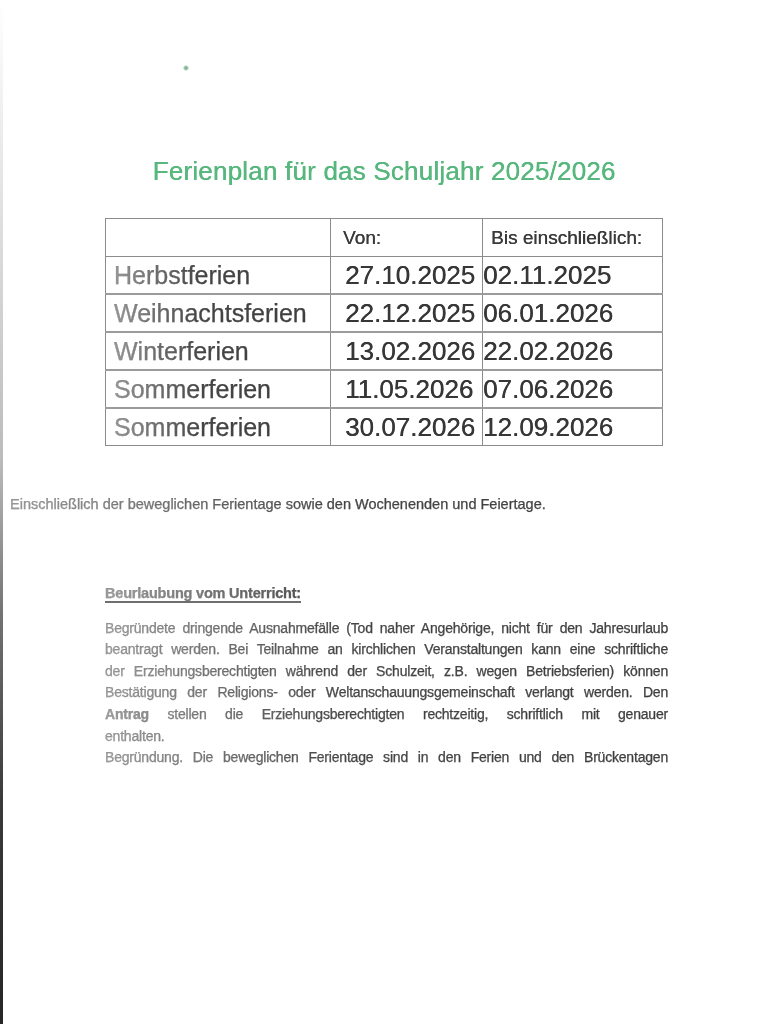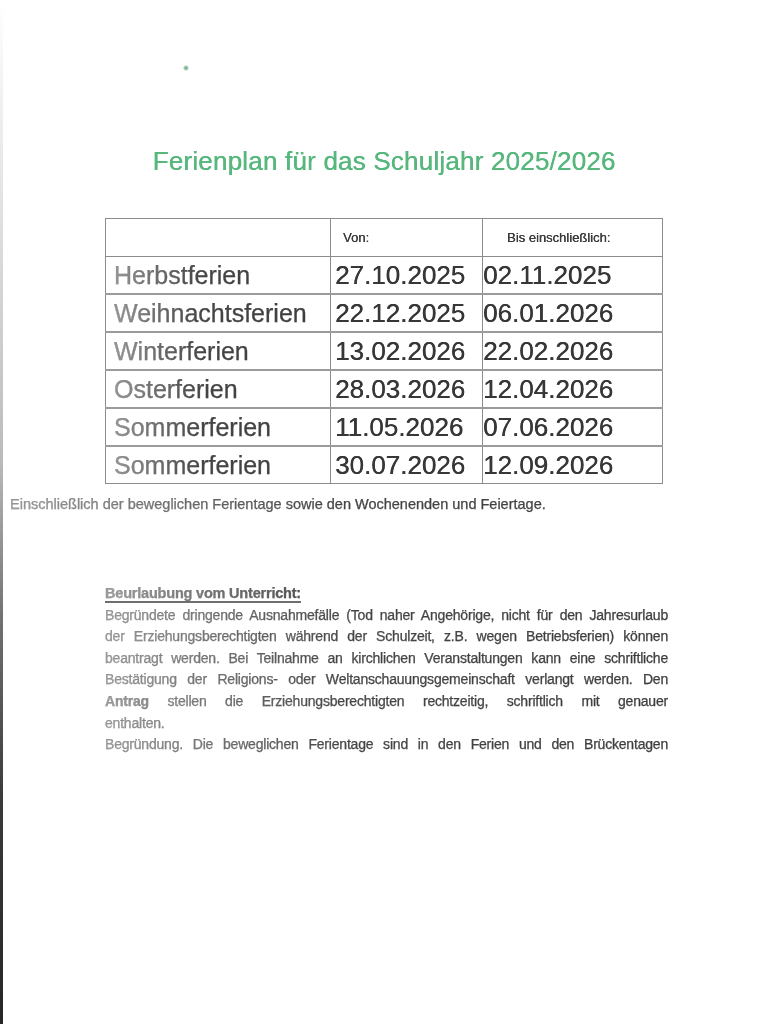--- a/index.html
+++ b/index.html
@@ -40,7 +40,7 @@
   .title {
     position: absolute;
     top: 140px; left: 0; right: 0;
-    margin: 6px;
+    margin: 16px;
     text-align: center;
     font-size: 26px;
     font-weight: 400;

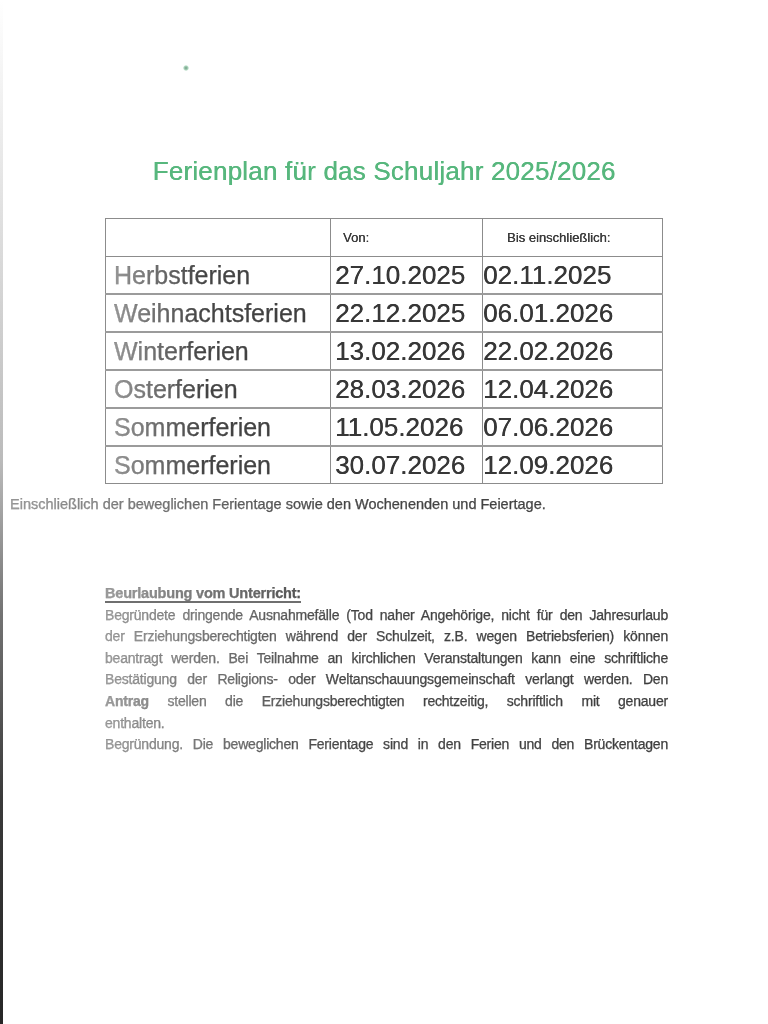--- a/index.html
+++ b/index.html
@@ -69,7 +69,7 @@
   .ferien-table th {
     height: 37px;
     font-weight: 400;
-    font-size: 13px;
+    font-size: 19px;
     color: #3a3a3a;
     text-align: left;
     text-shadow: 0.35px 0 0 currentColor;

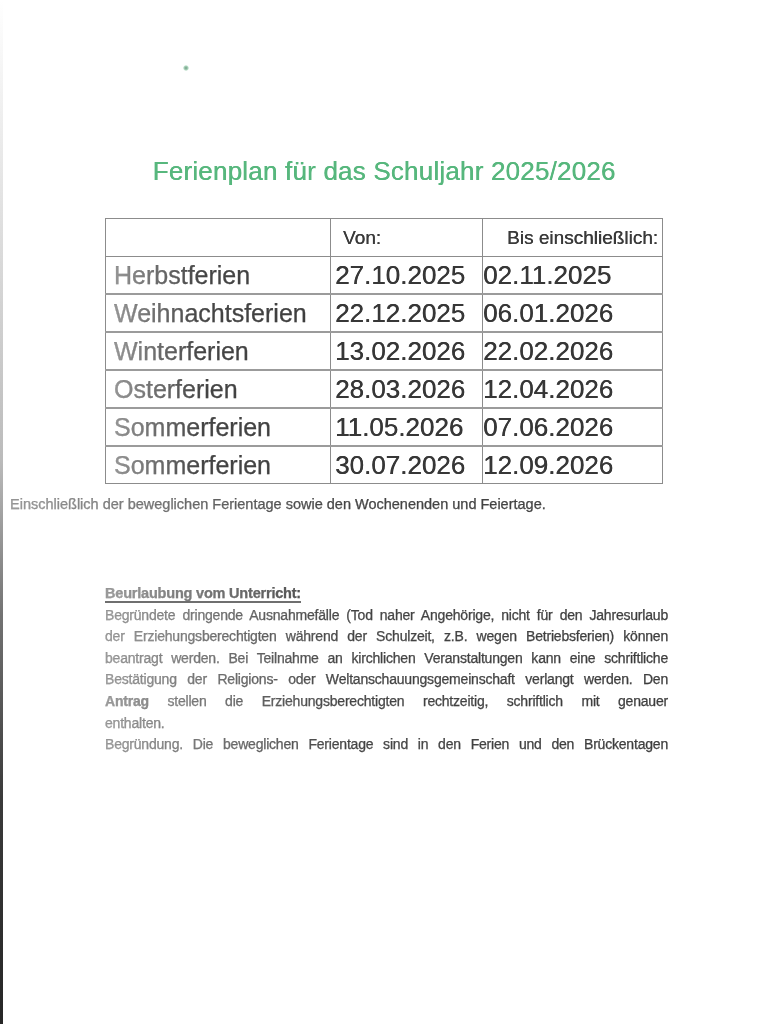--- a/index.html
+++ b/index.html
@@ -75,7 +75,7 @@
     text-shadow: 0.35px 0 0 currentColor;
   }
   .ferien-table th.c2 { padding-left: 12px; }
-  .ferien-table th.c3 { padding-left: 24px; }
+  .ferien-table th.c3 { padding-left: 8px; }
   .ferien-table td { height: 36px; }
   td.name-cell {
     padding-left: 8px;

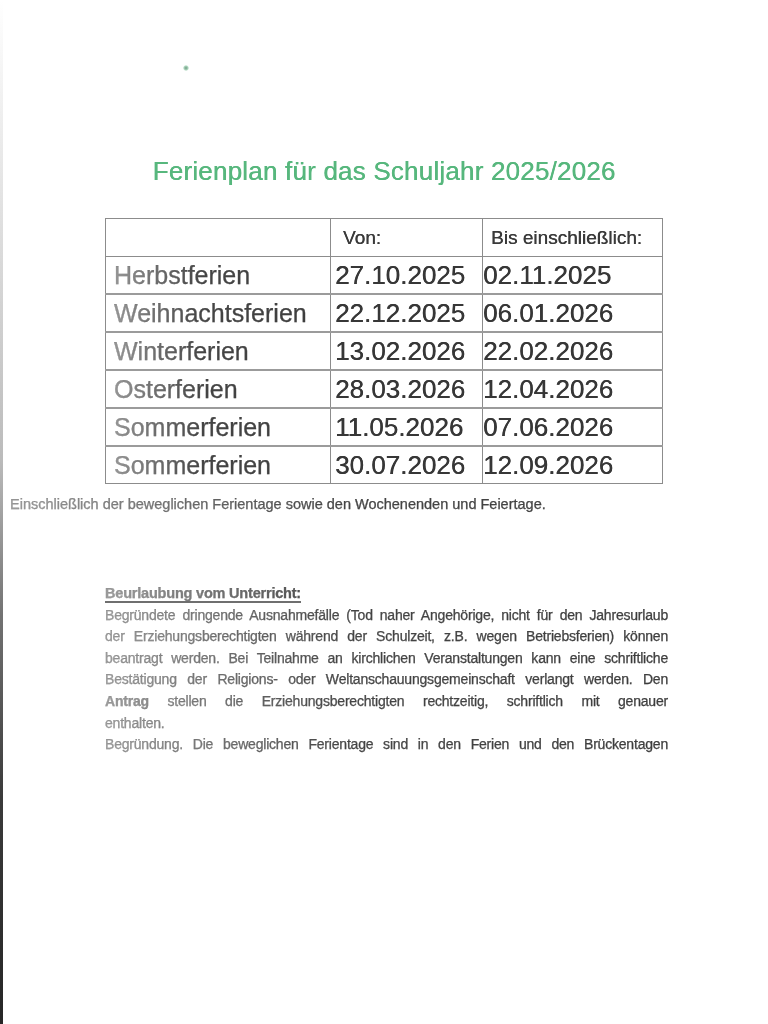--- a/index.html
+++ b/index.html
@@ -86,7 +86,7 @@
     color: #373737;
     text-shadow: 0.4px 0 0 currentColor;
   }
-  td.from-cell  { padding-left: 4px; }
+  td.from-cell  { padding-left: 14px; }
   td.until-cell { padding-left: 0; }
   
   .ferien-table tbody tr:nth-child(n+2) td { border-top-width: 2px; border-top-color: #9b9b9b; }

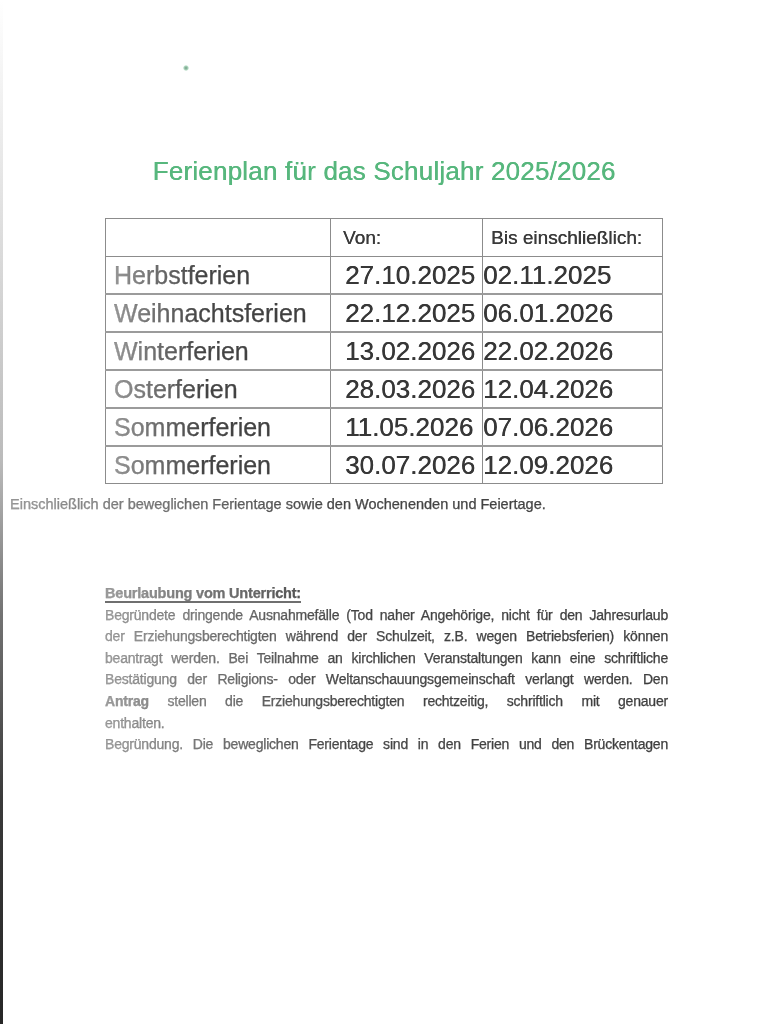--- a/index.html
+++ b/index.html
@@ -173,11 +173,6 @@
         <td class="name-cell fade">Winterferien</td>
         <td class="date-cell from-cell">13.02.2026</td>
         <td class="date-cell until-cell">22.02.2026</td>
-      </tr>
-      <tr>
-        <td class="name-cell fade">Osterferien</td>
-        <td class="date-cell from-cell">28.03.2026</td>
-        <td class="date-cell until-cell">12.04.2026</td>
       </tr>
       <tr>
         <td class="name-cell fade">Sommerferien</td>

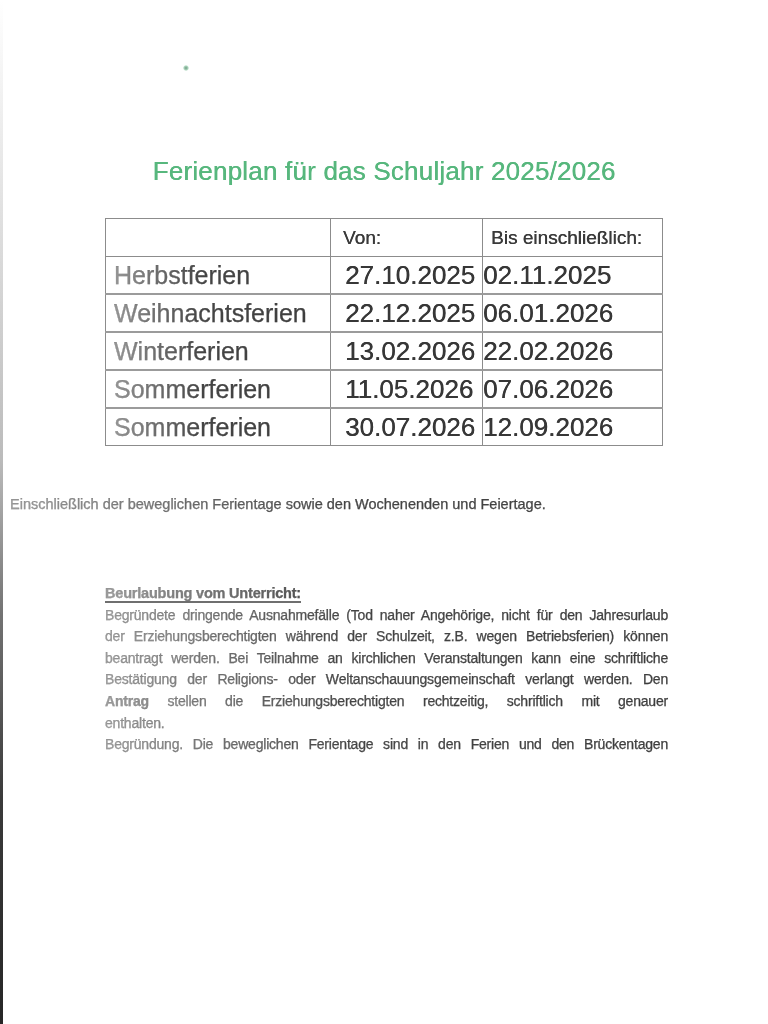--- a/index.html
+++ b/index.html
@@ -121,7 +121,7 @@
     text-decoration-color: #6f6f6f;
     text-decoration-thickness: 1.5px;
     text-underline-offset: 2.5px;
-    margin-bottom: 0;
+    margin-bottom: 13px;
   }
   .pline { width: 563px; }
   .jline {

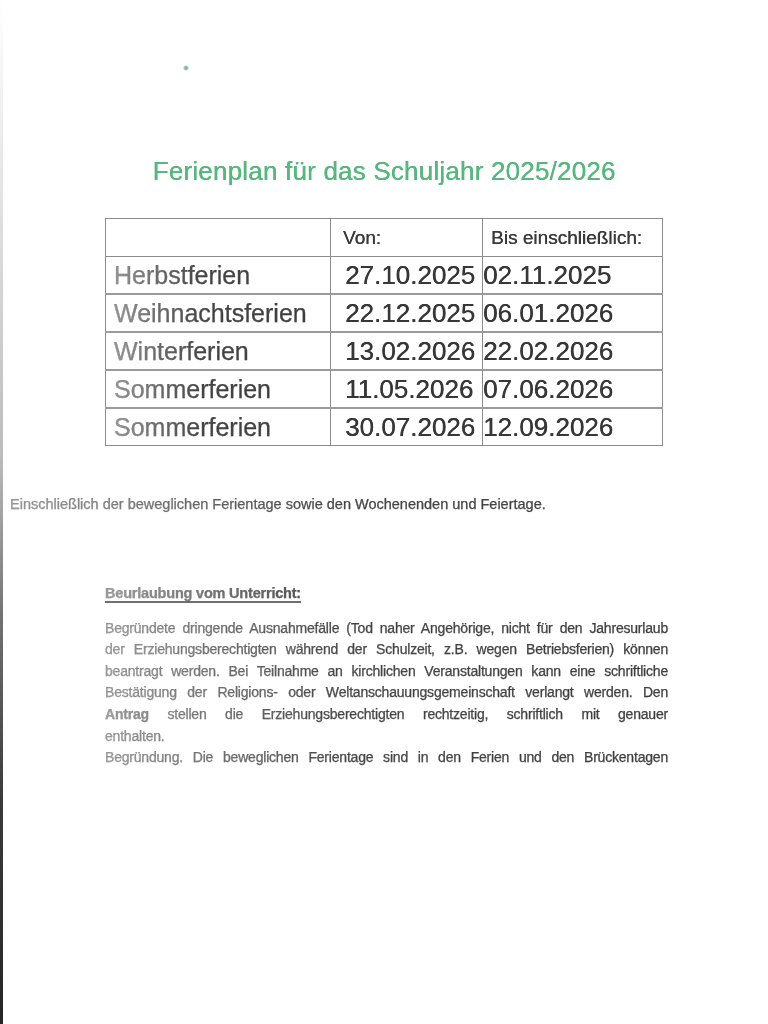--- a/index.html
+++ b/index.html
@@ -192,8 +192,8 @@
   <div class="leave">
     <div class="heading fade">Beurlaubung vom Unterricht:</div>
     <div class="pline jline fade">Begründete dringende Ausnahmefälle (Tod naher Angehörige, nicht für den Jahresurlaub</div>
+    <div class="pline jline fade">beantragt werden. Bei Teilnahme an kirchlichen Veranstaltungen kann eine schriftliche</div>
     <div class="pline jline fade">der Erziehungsberechtigten während der Schulzeit, z.B. wegen Betriebsferien) können</div>
-    <div class="pline jline fade">beantragt werden. Bei Teilnahme an kirchlichen Veranstaltungen kann eine schriftliche</div>
     <div class="pline jline fade">Bestätigung der Religions- oder Weltanschauungsgemeinschaft verlangt werden. Den</div>
     <div class="pline jline fade">
       <span class="antrag">Antrag</span>

